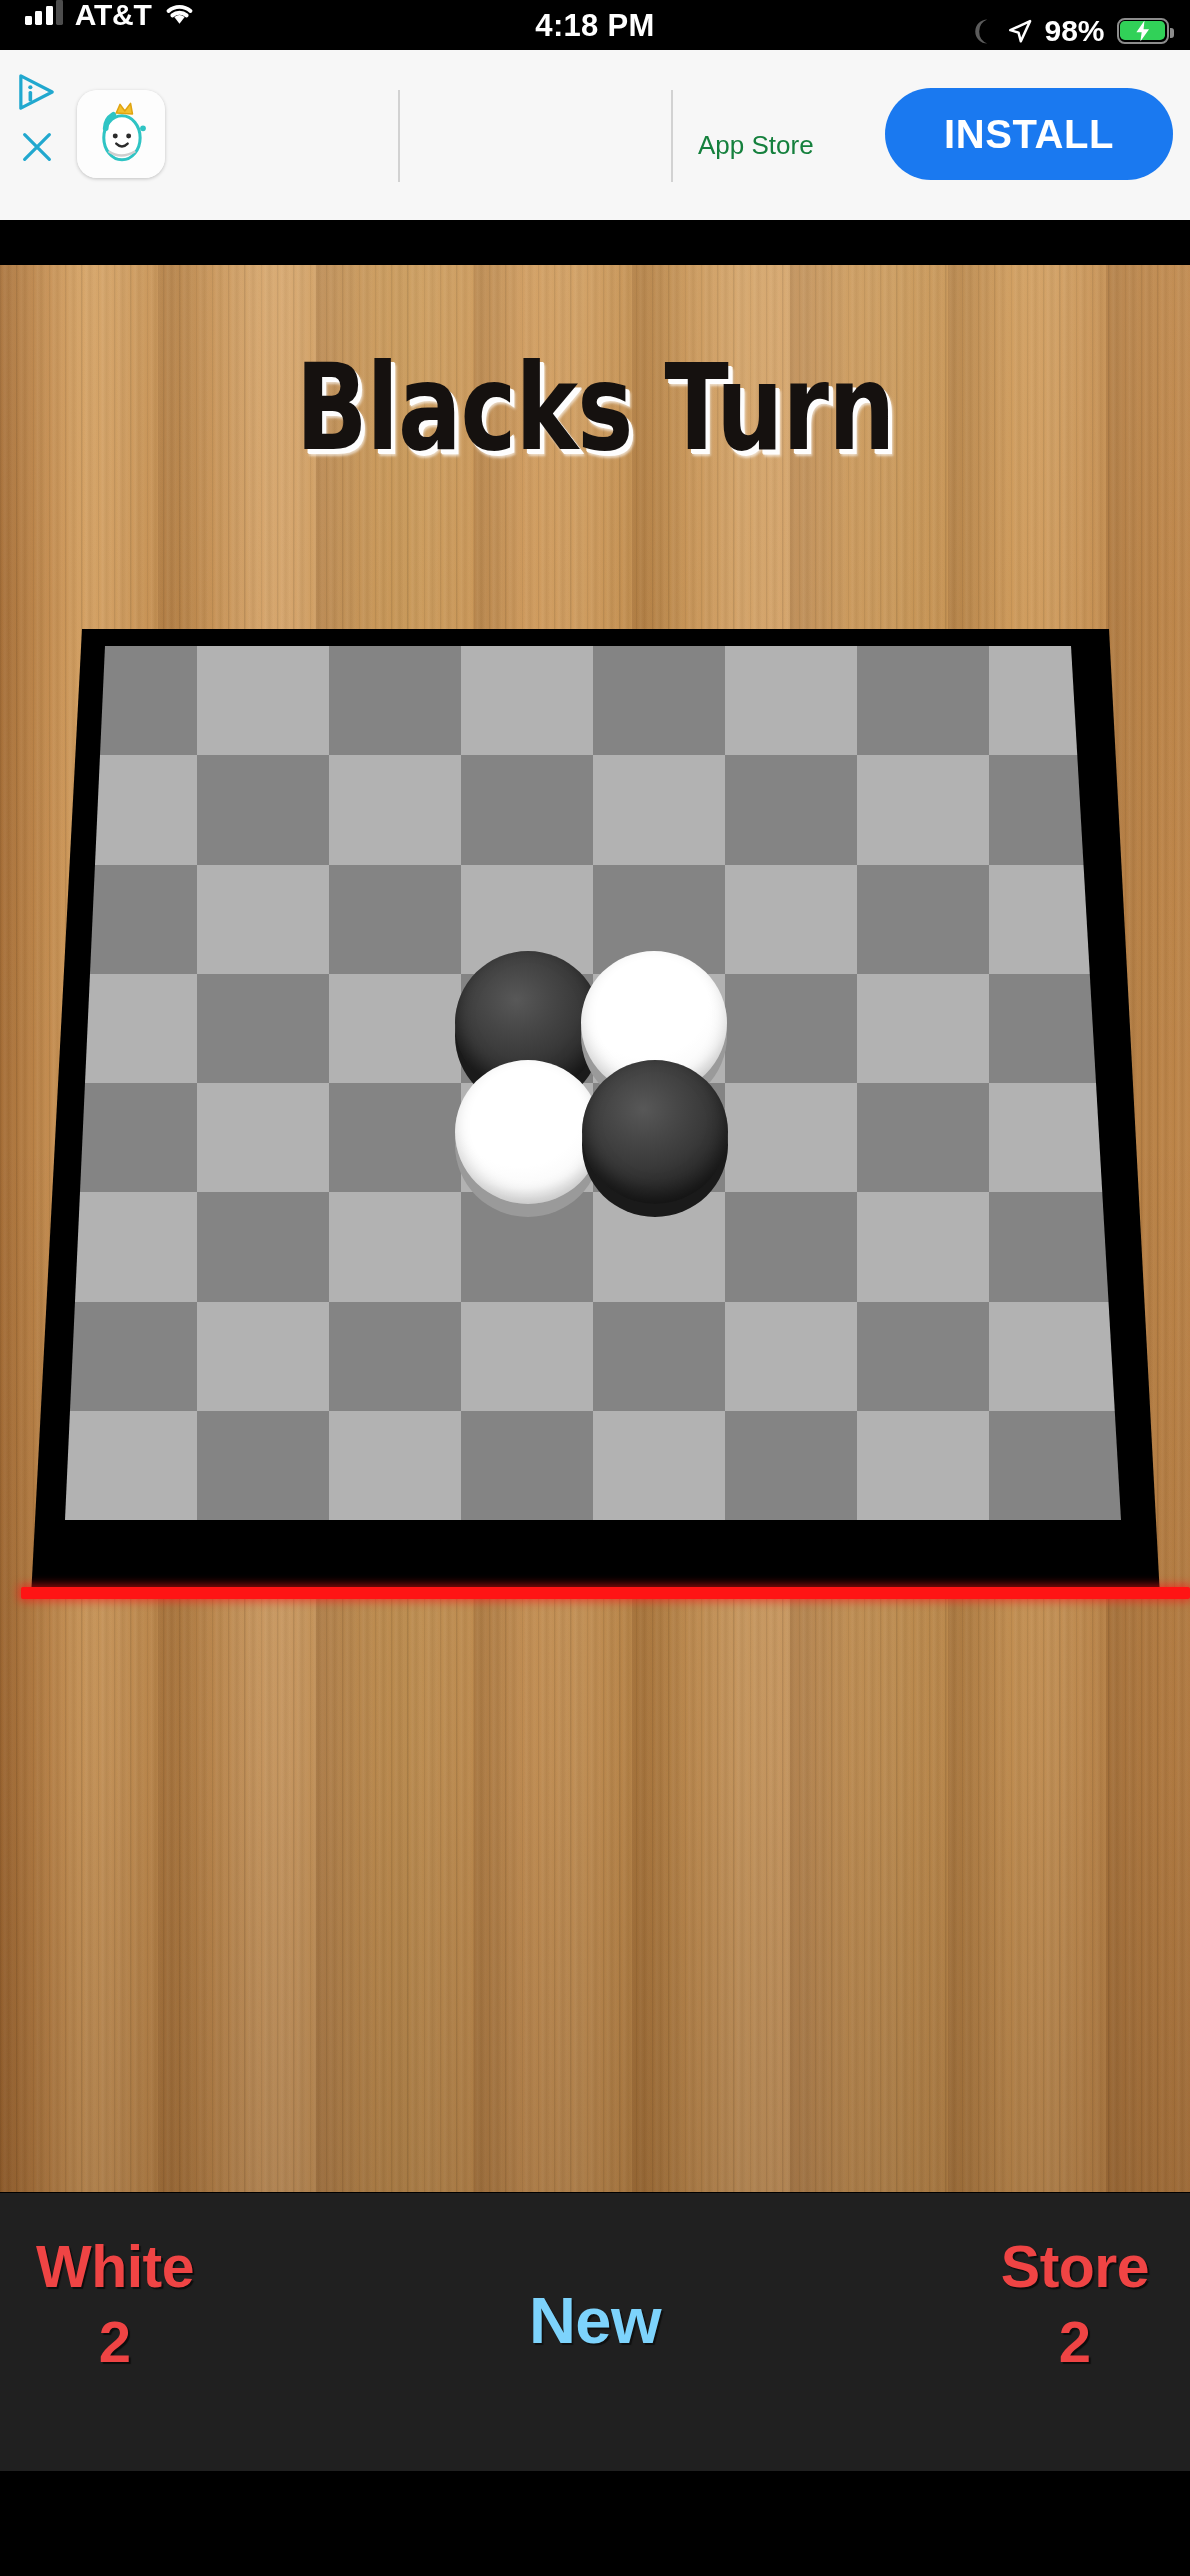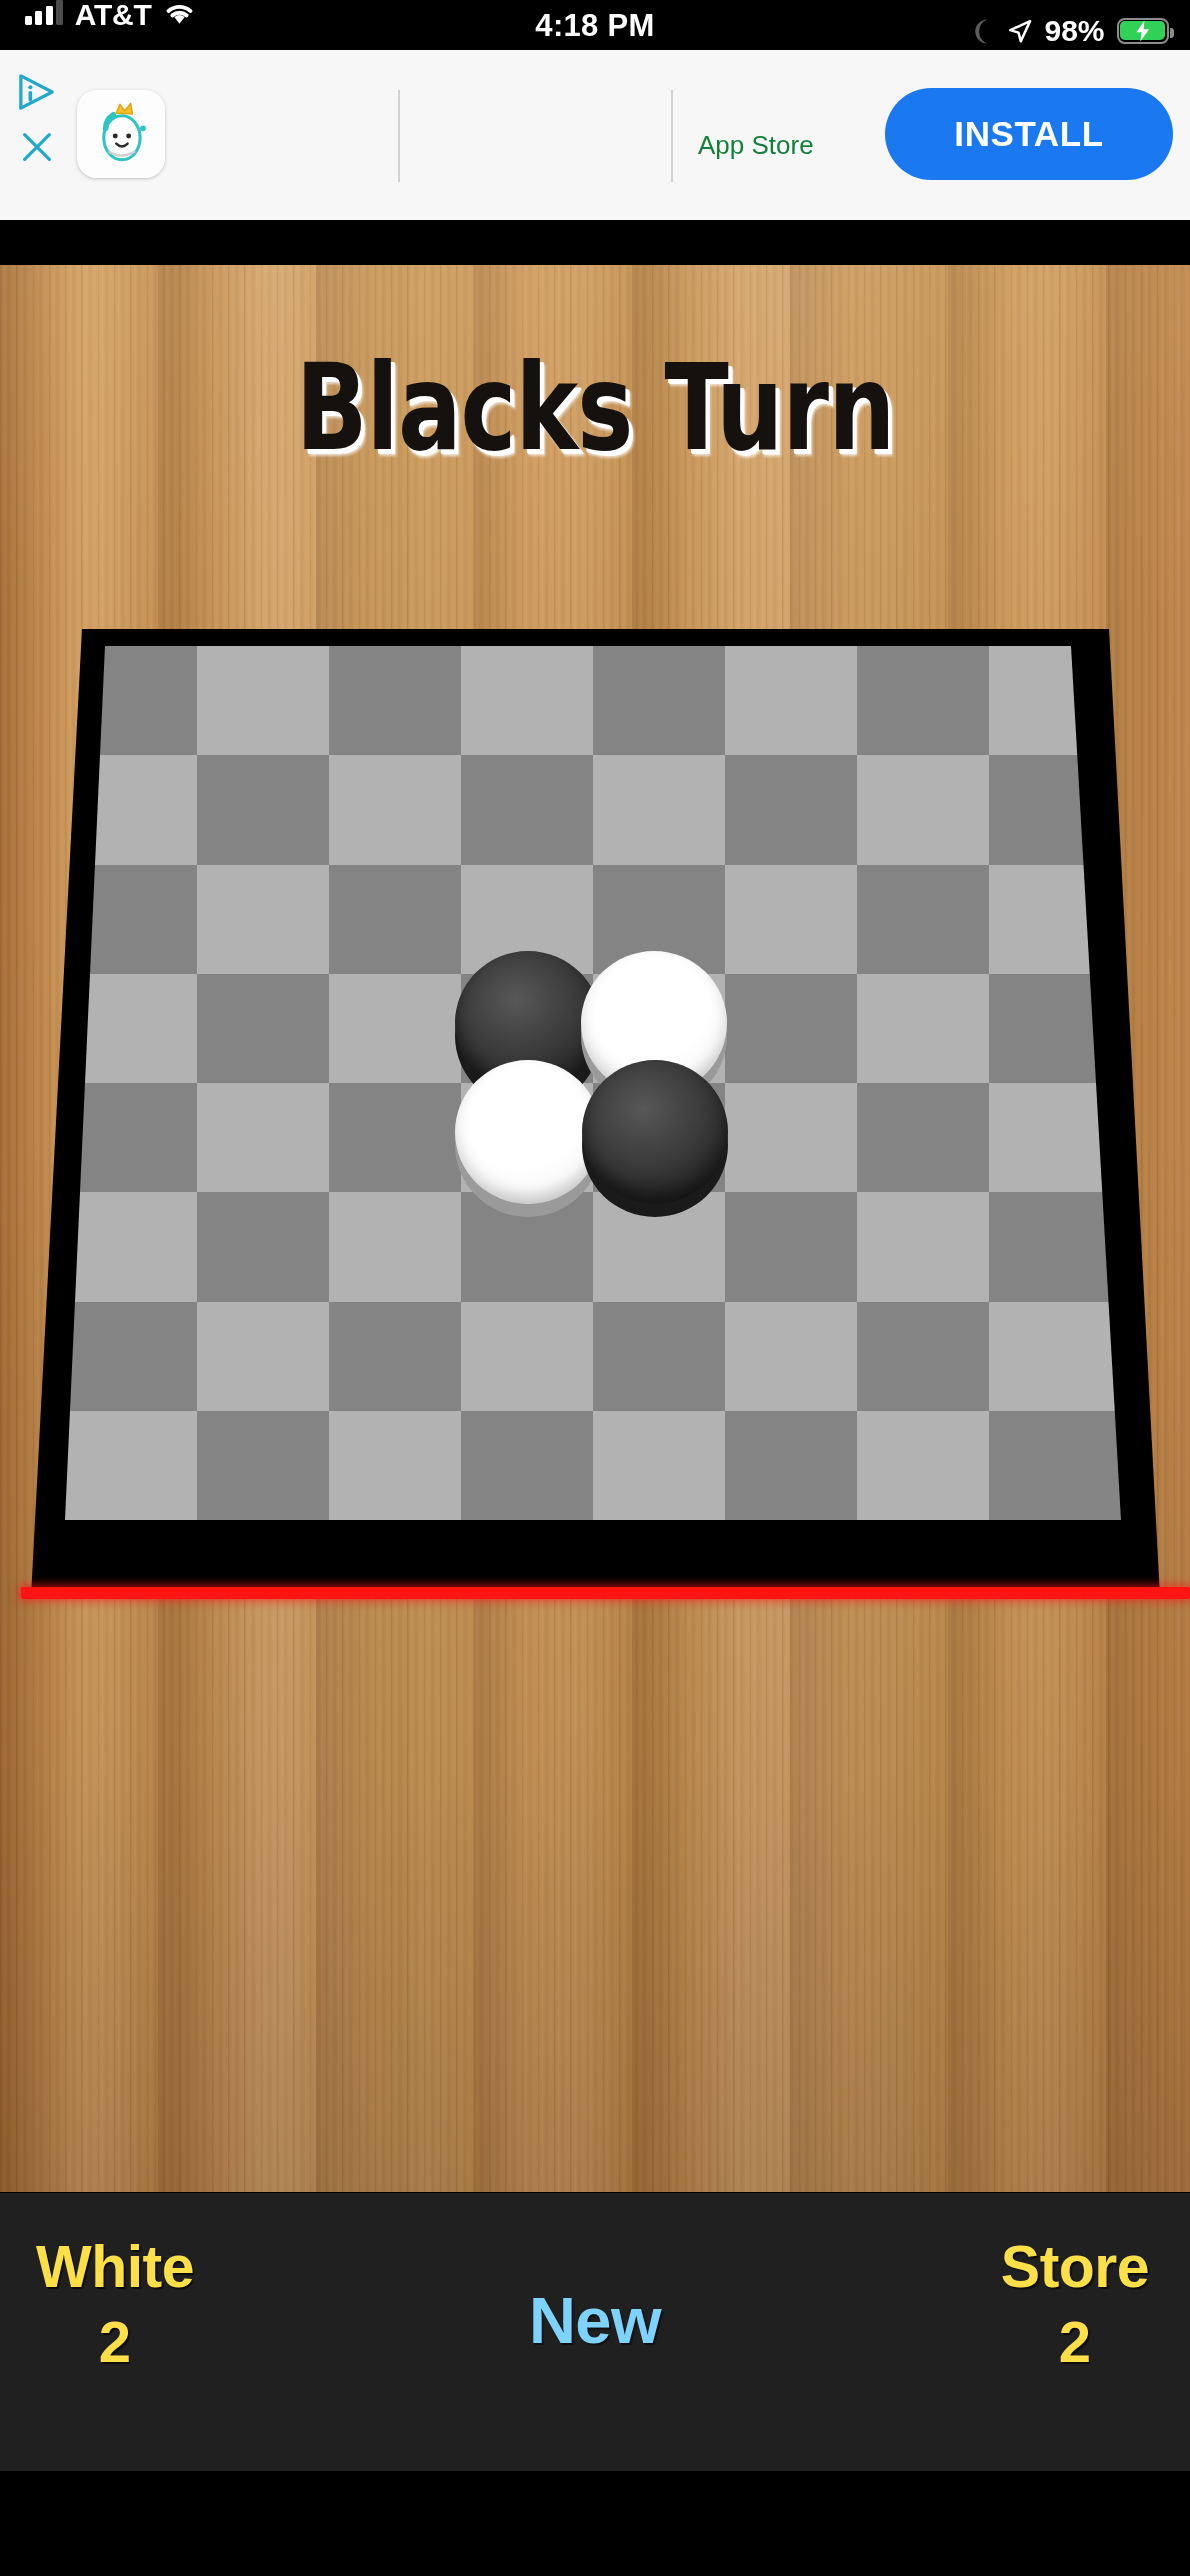--- a/index.html
+++ b/index.html
@@ -205,7 +205,7 @@
     border-radius: 46px;
     display: flex; align-items: center; justify-content: center;
     color: #fff;
-    font-size: 35px;
+    font-size: 40px;
     font-weight: 600;
     letter-spacing: 0.6px;
   }

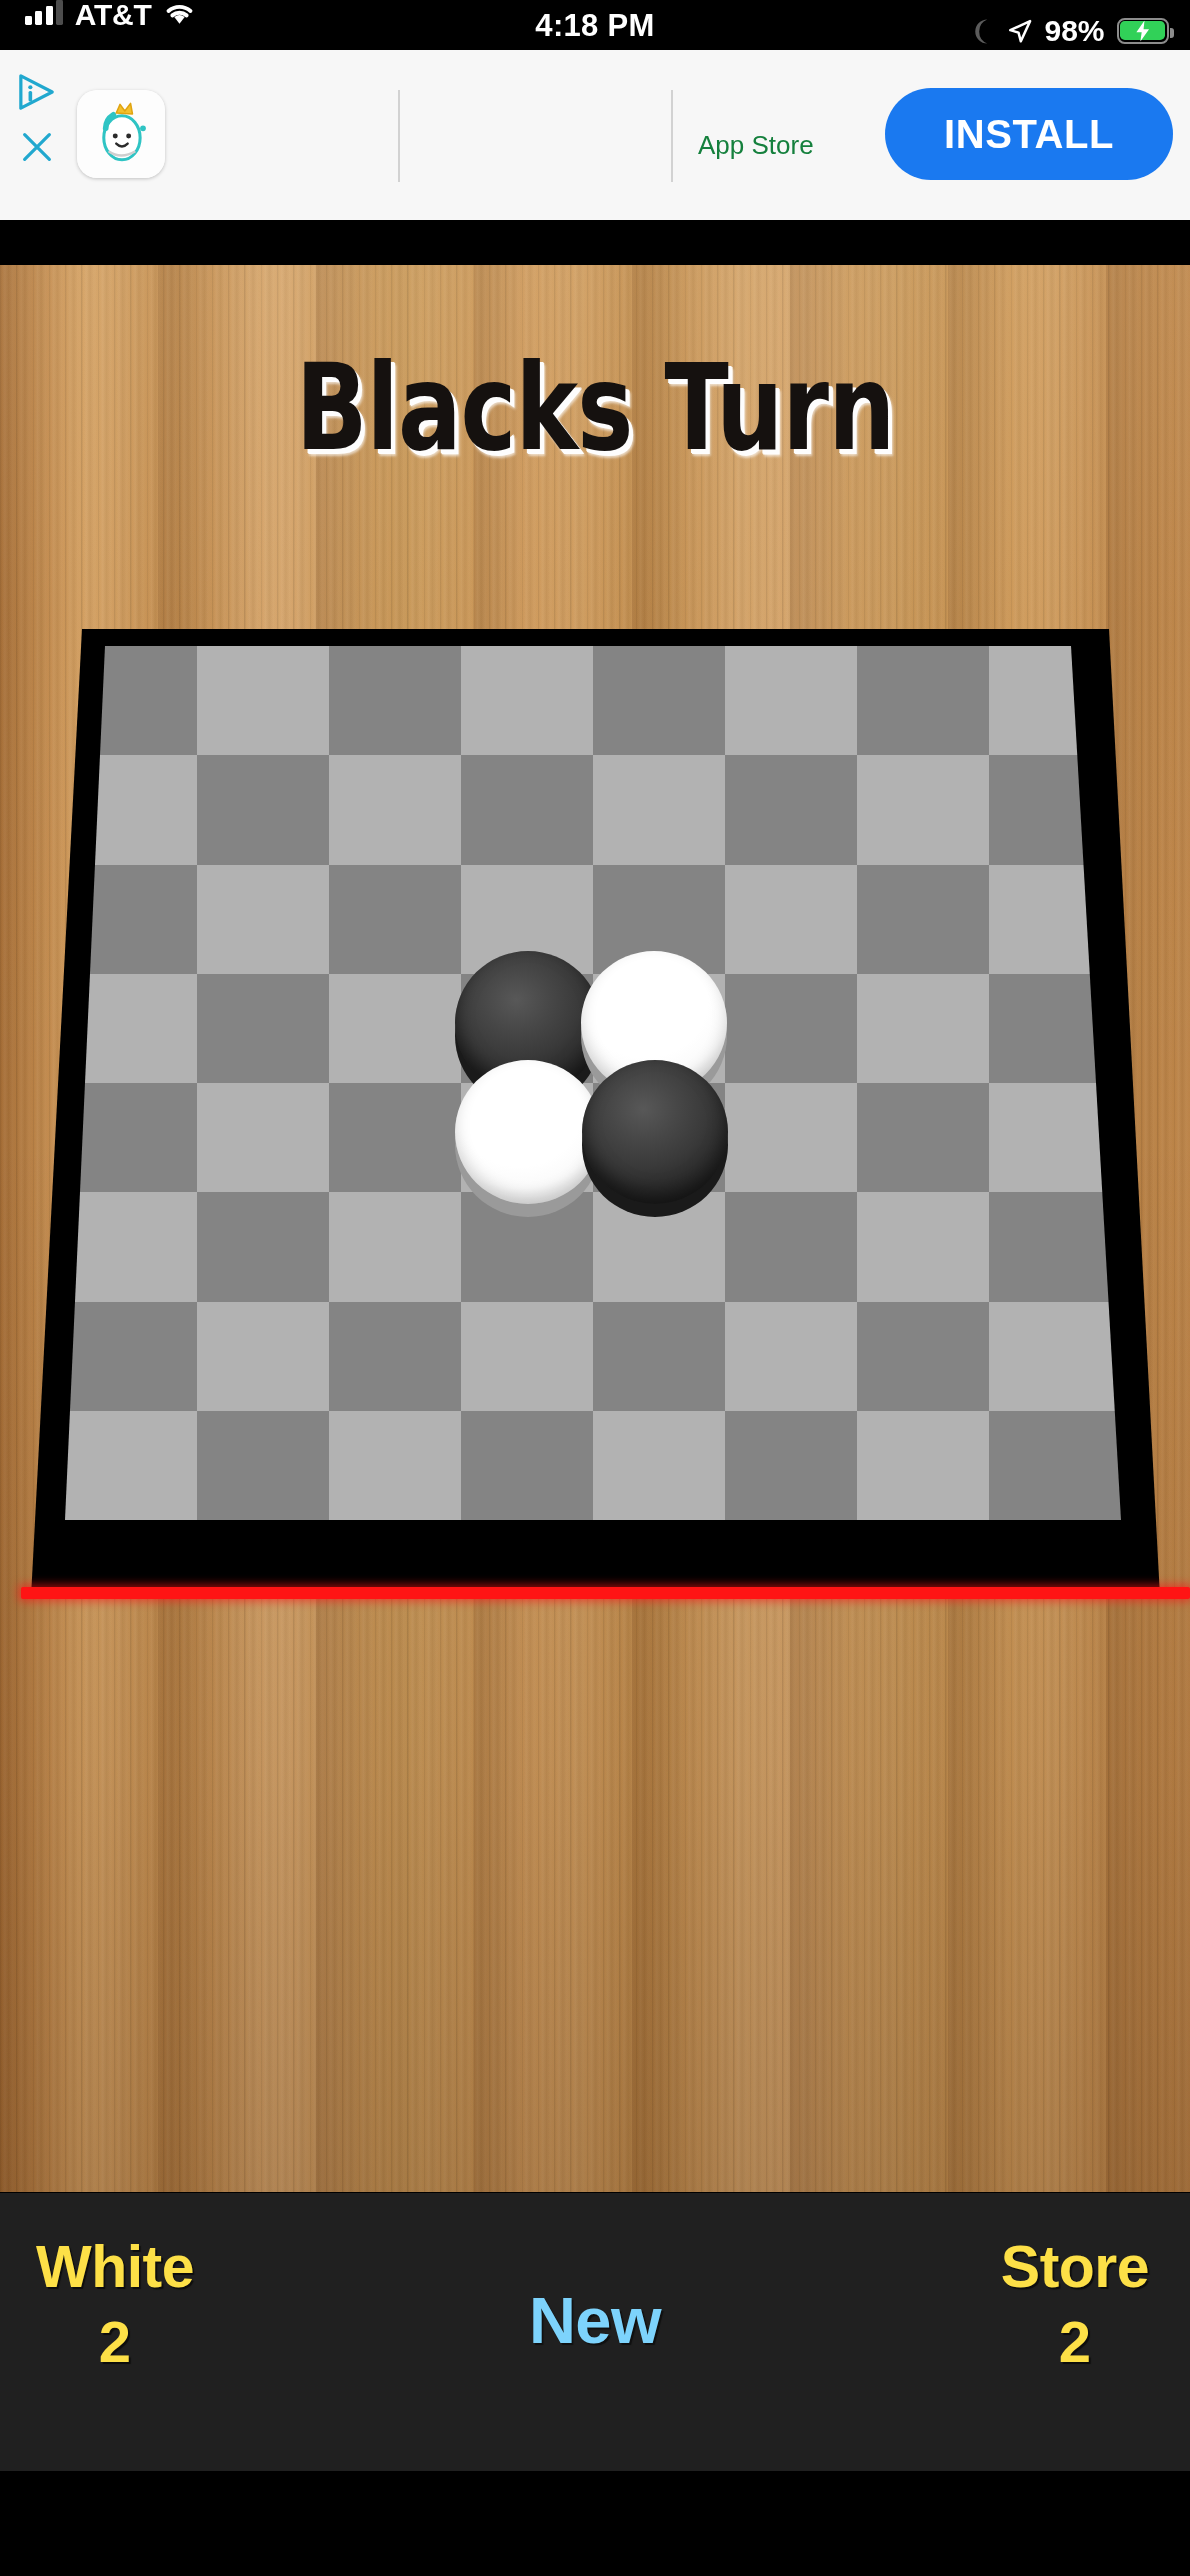--- a/index.html
+++ b/index.html
@@ -353,7 +353,7 @@
     position: absolute;
     top: 40px;
     text-align: center;
-    color: #fde047;
+    color: #ef4444;
     line-height: 1.18;
   }
   .score-block .score-label {

